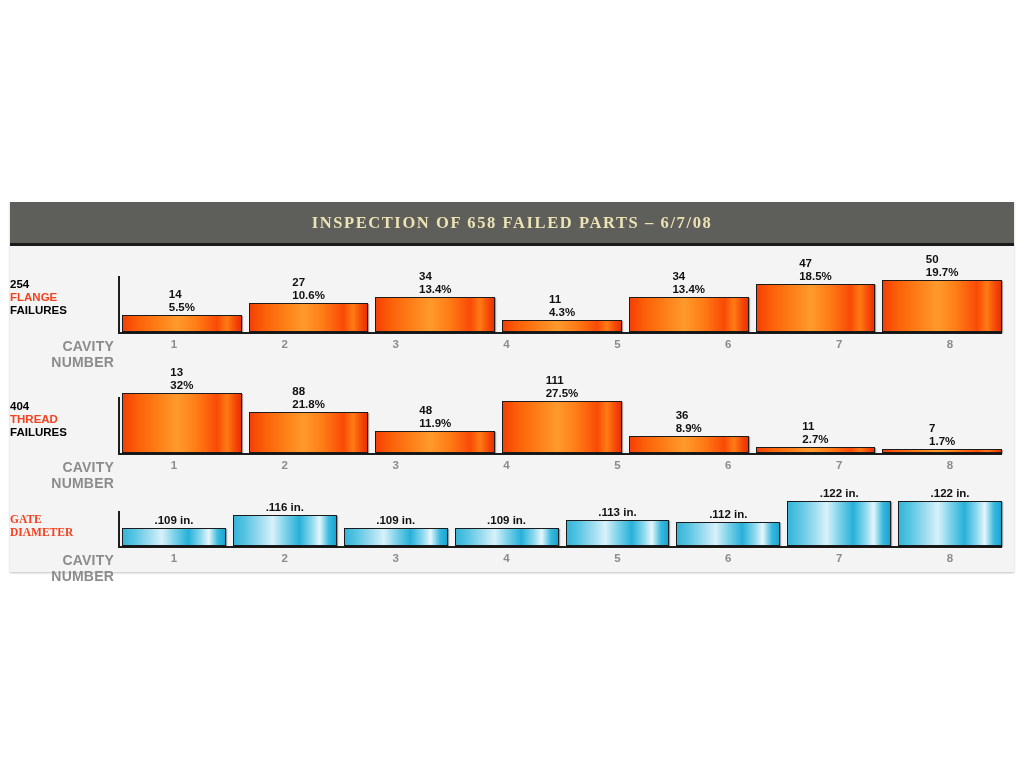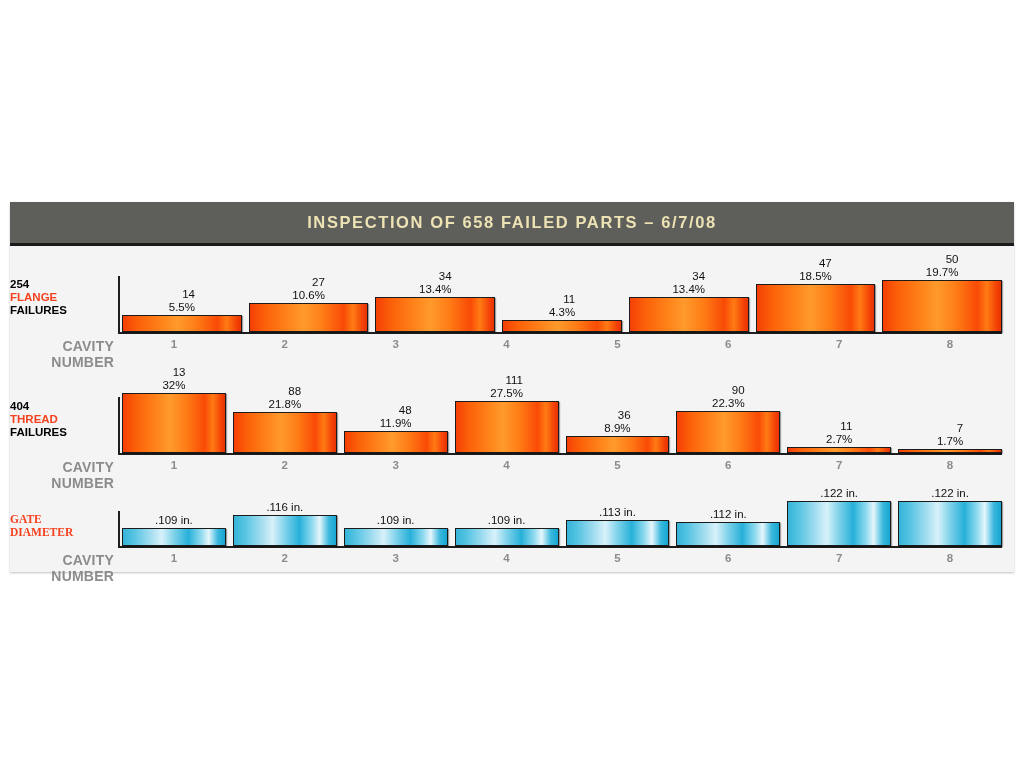--- a/index.html
+++ b/index.html
@@ -19,7 +19,7 @@
   }
   .title-text{
     color:#ece2b4;font-size:16.5px;font-weight:bold;letter-spacing:1.6px;
-    font-family:Liberation Sans, sans-serif;
+    font-family:Liberation Serif, serif;
   }
   .panel{position:relative;}
   .panel-inner{position:relative;height:100%;}

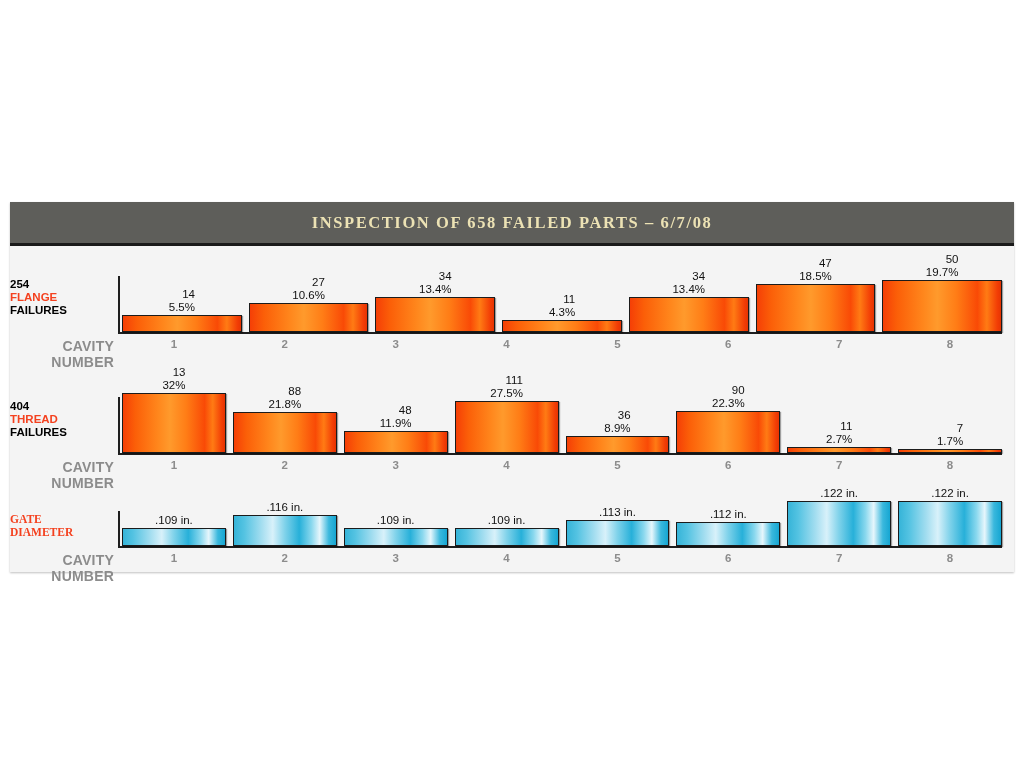--- a/index.html
+++ b/index.html
@@ -51,8 +51,8 @@
   }
   .col:last-child{margin-right:0;}
   .vlabel{
-    font-size:11.5px;font-weight:normal;color:#111;line-height:12.5px;
-    text-align:right;margin-bottom:2px;white-space:nowrap;
+    font-size:11.5px;font-weight:bold;color:#111;line-height:12.5px;
+    text-align:left;margin-bottom:2px;white-space:nowrap;
   }
   .bar{
     width:100%;

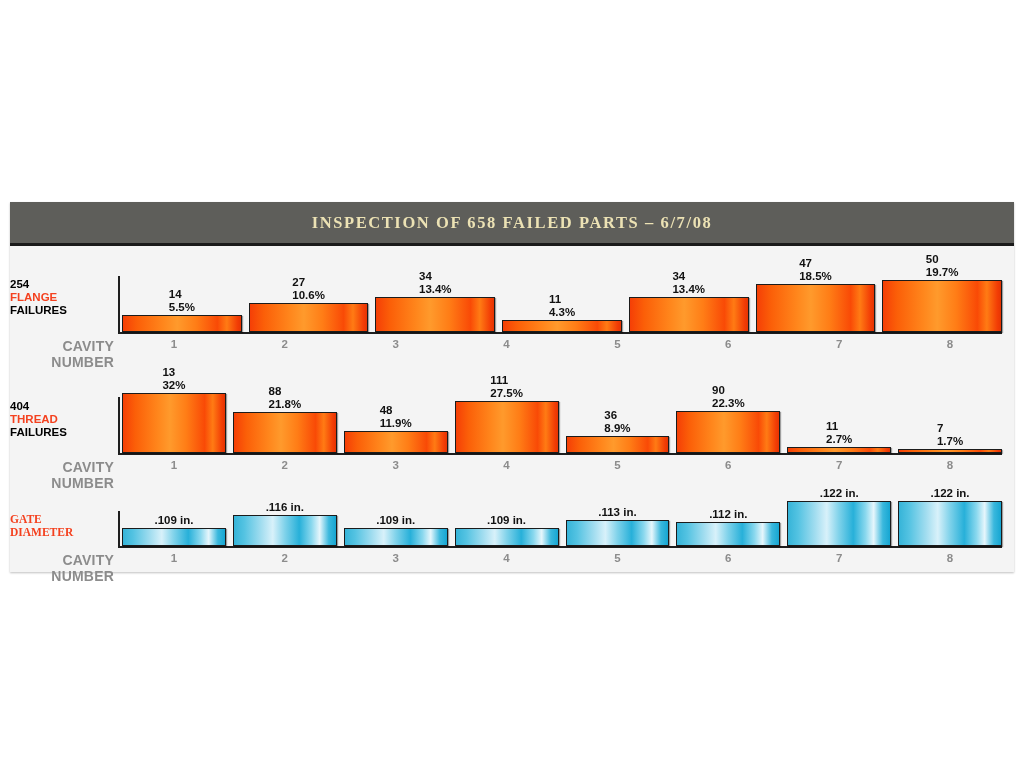--- a/index.html
+++ b/index.html
@@ -209,10 +209,6 @@
             <div class="bar orange" style="height:17px;"></div>
           </div>
 
-          <div class="col">
-            <div class="vlabel"><span>90</span><br><span>22.3%</span></div>
-            <div class="bar orange" style="height:42px;"></div>
-          </div>
 
           <div class="col">
             <div class="vlabel"><span>11</span><br><span>2.7%</span></div>

